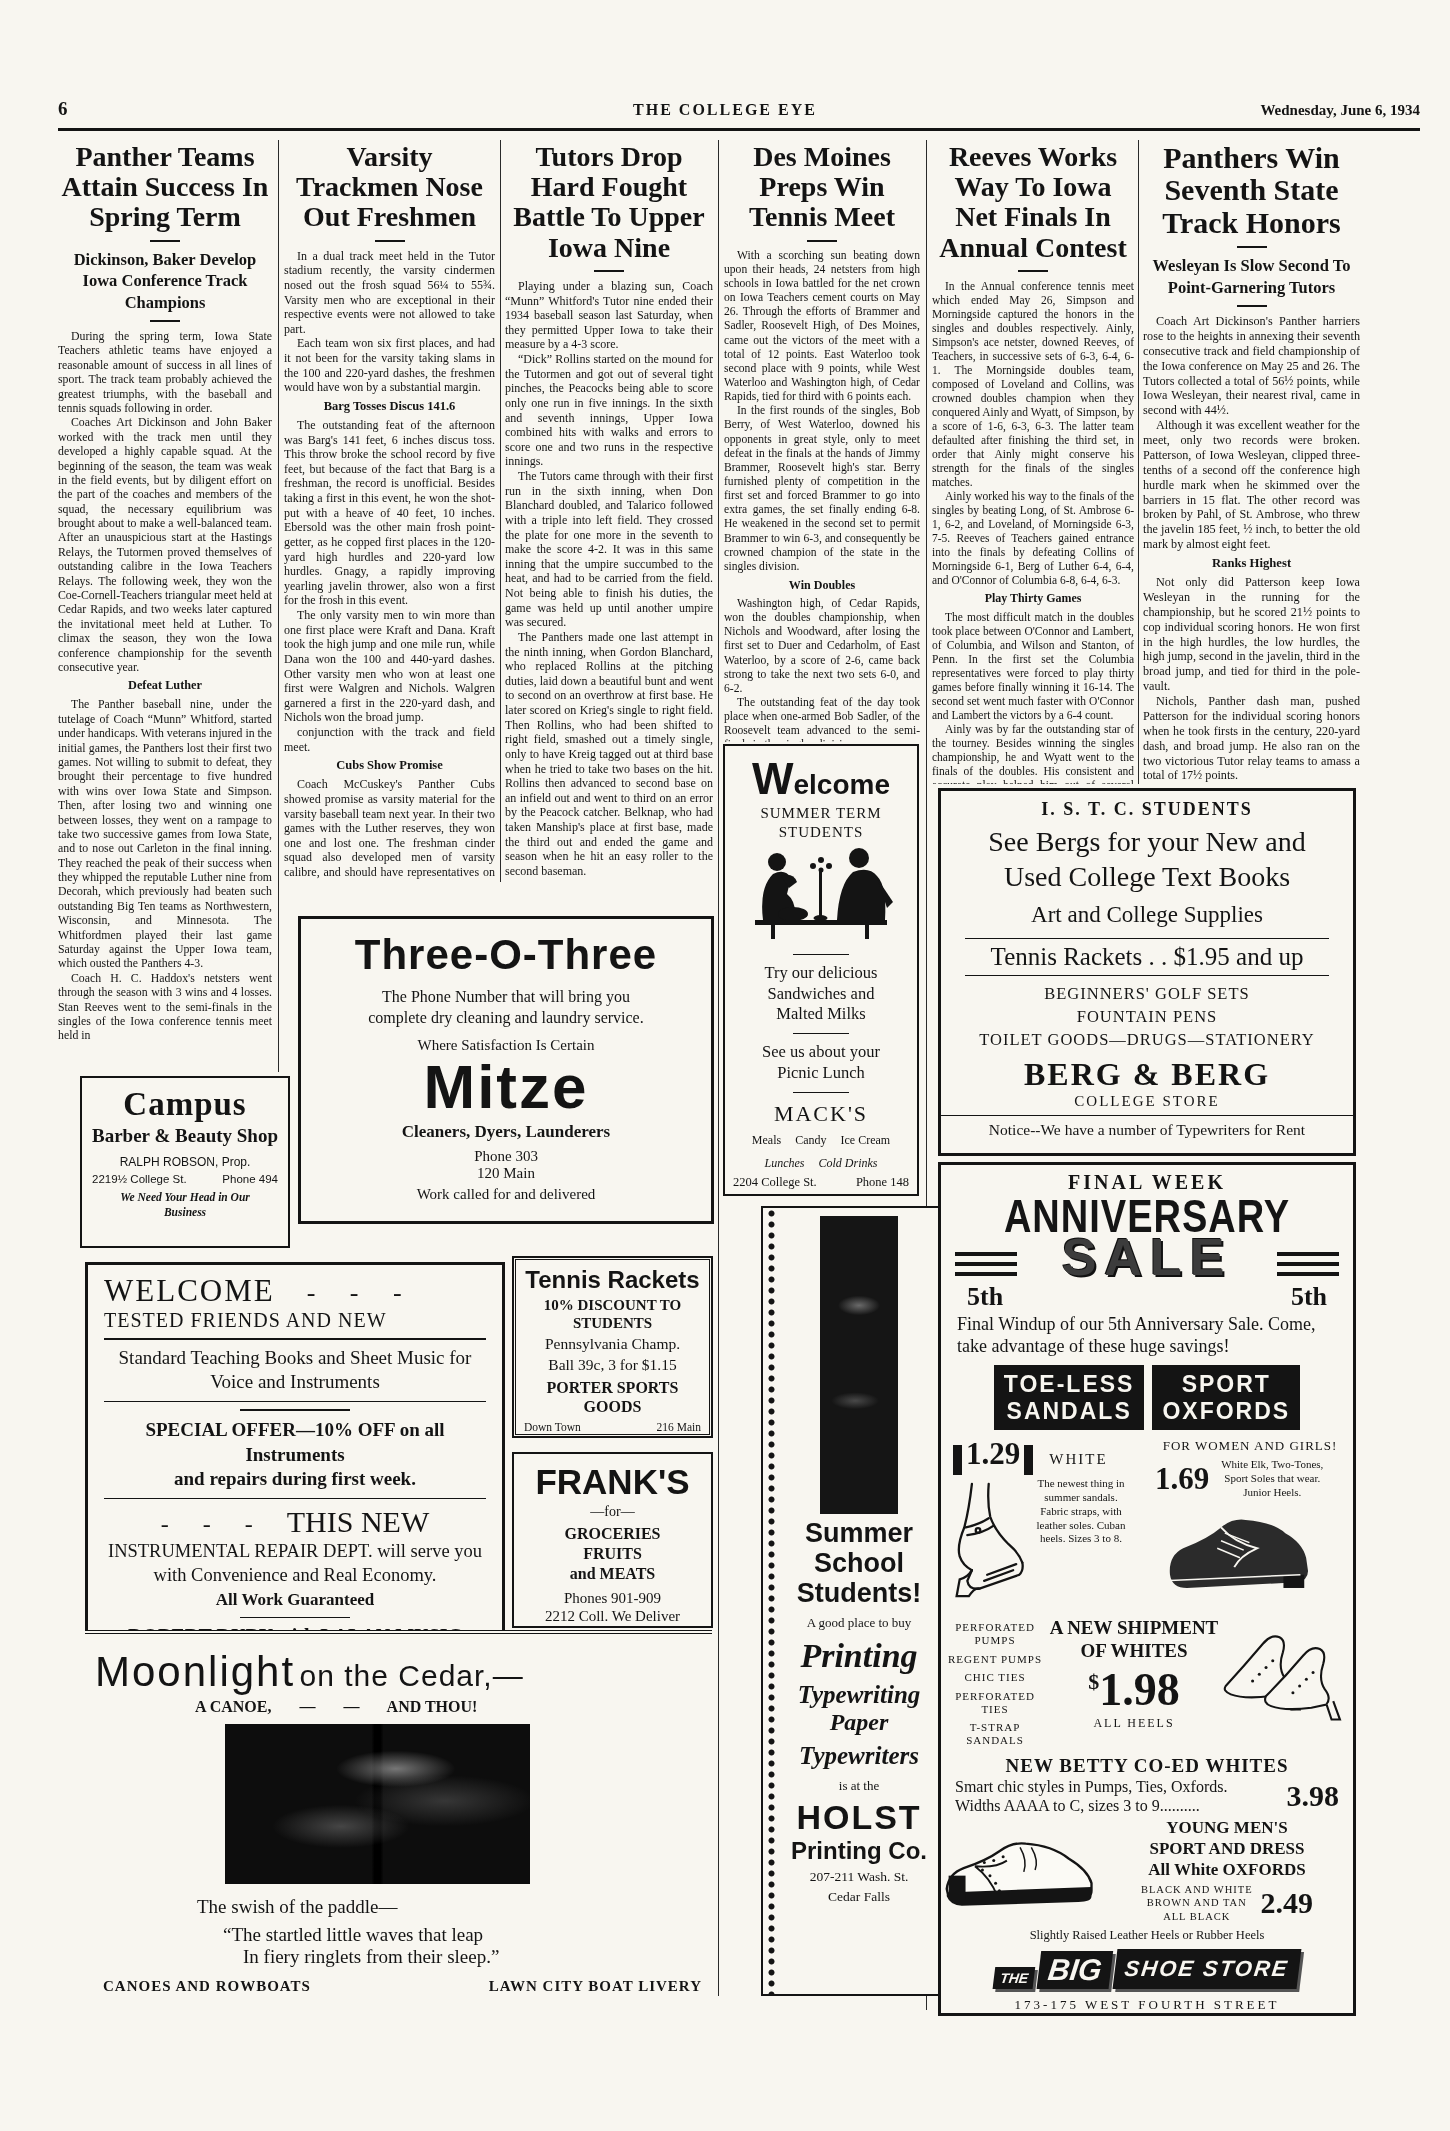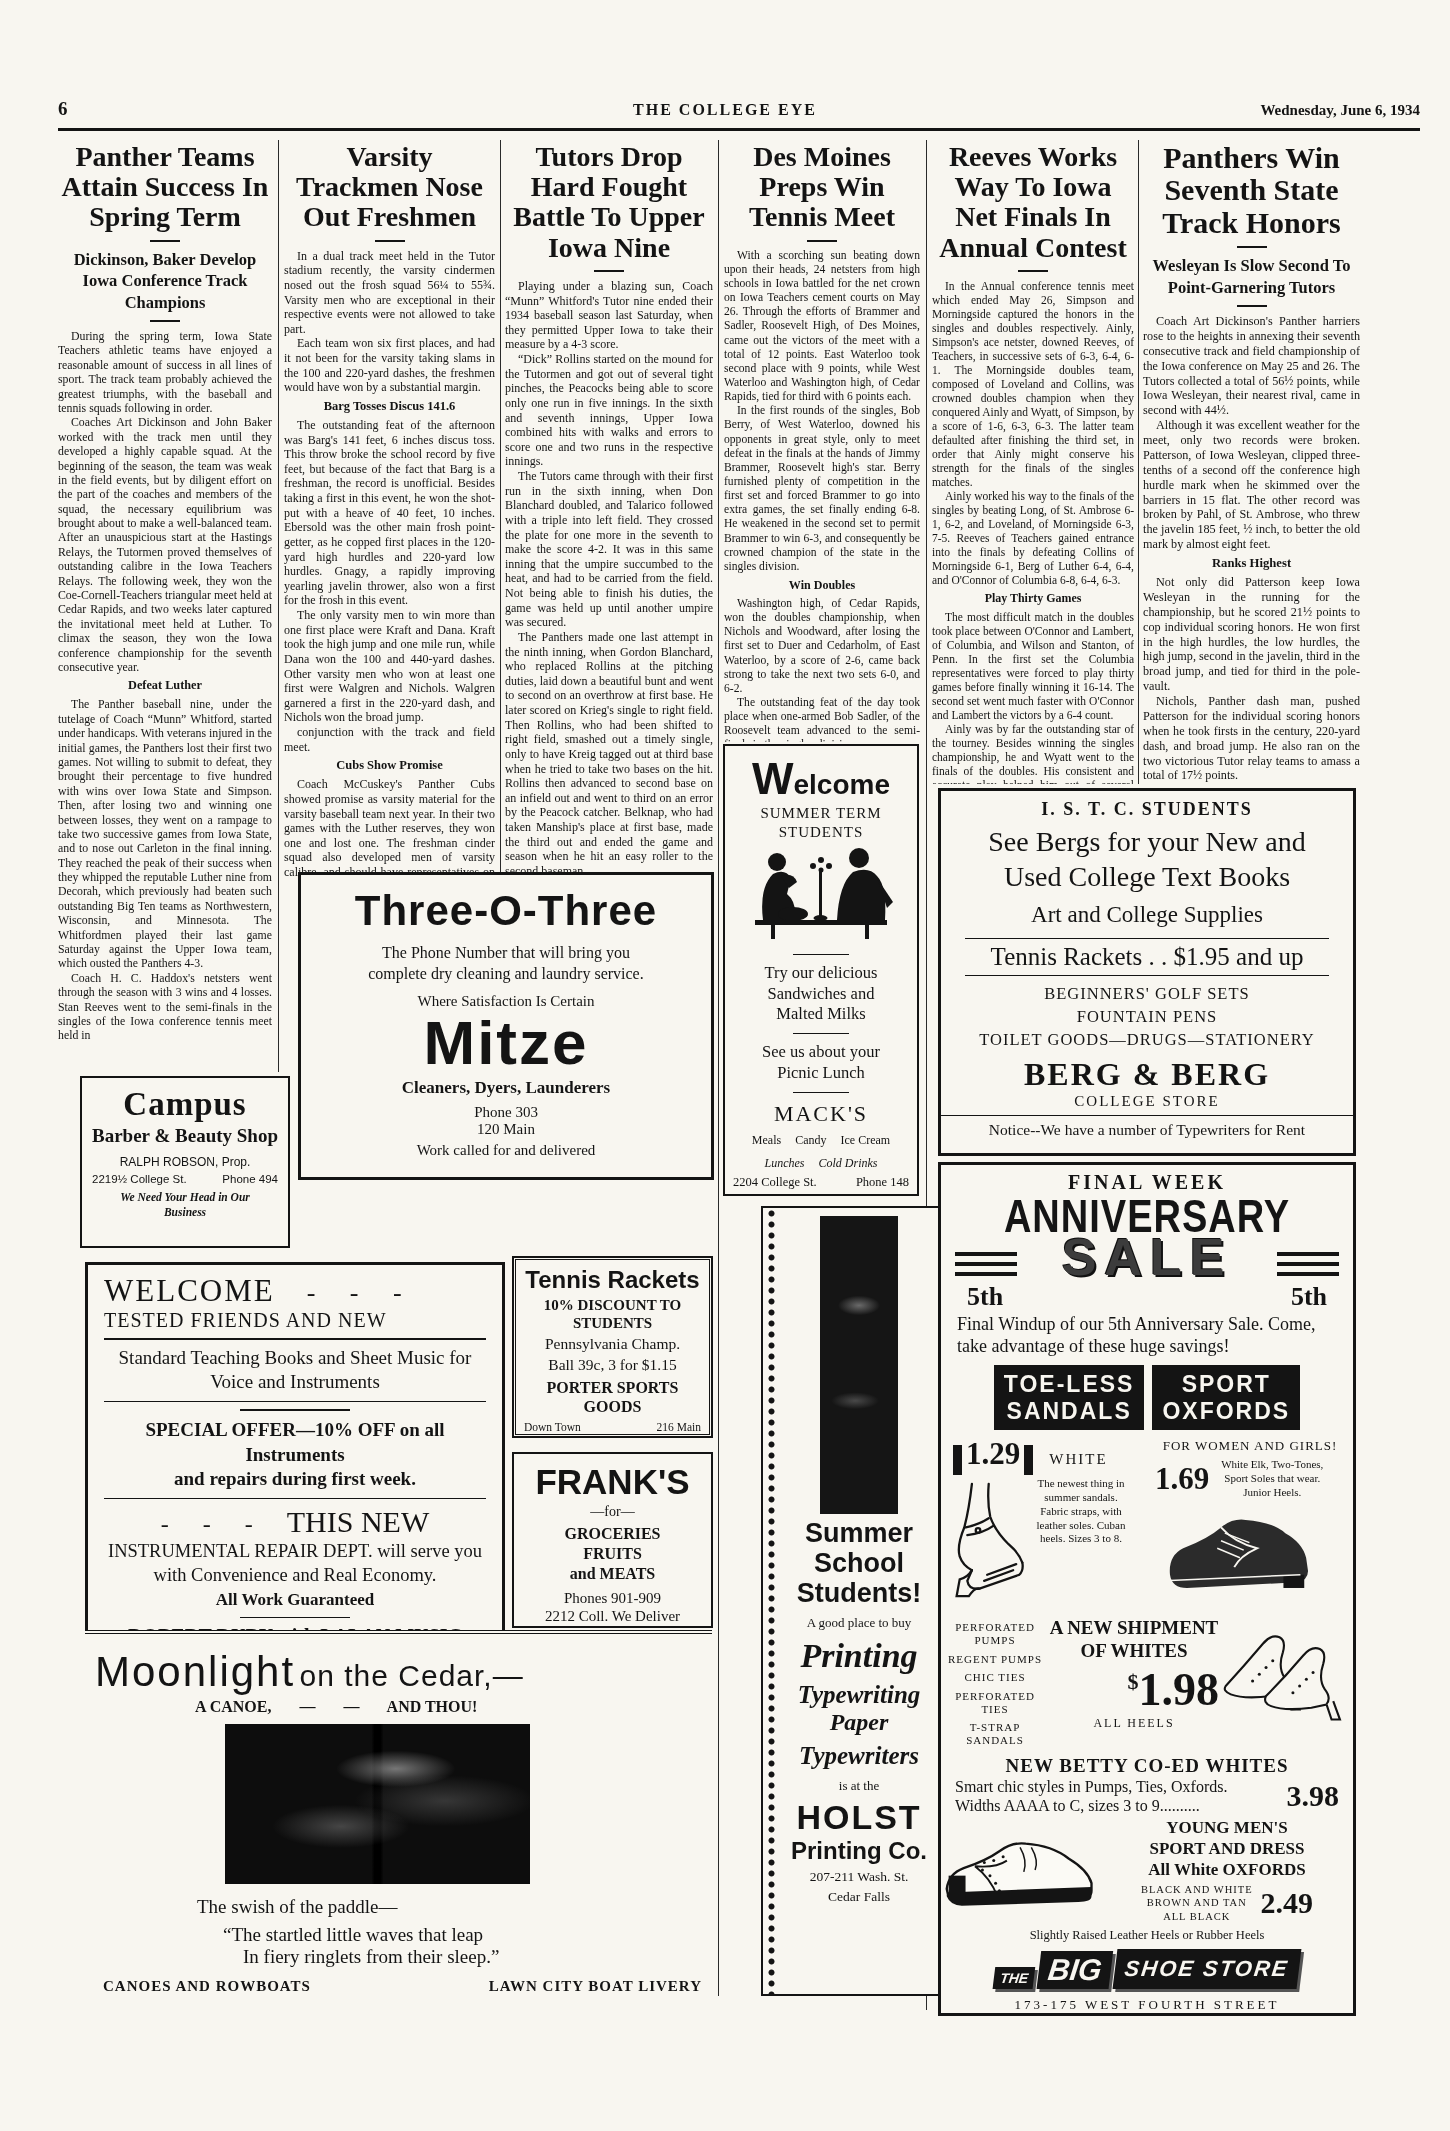--- a/index.html
+++ b/index.html
@@ -39,7 +39,7 @@
   .campus-row{font-size:11.5px;font-family:"Liberation Sans",sans-serif;padding:4px 10px 0 10px;}
   .campus-slogan{font-size:11.5px;font-style:italic;font-weight:700;margin-top:5px;line-height:1.3;padding:0 18px;}
   
-  #ad-mitze{left:298px;top:872px;width:410px;height:302px;border-width:3px;}
+  #ad-mitze{left:298px;top:916px;width:410px;height:302px;border-width:3px;}
   .m-303{font-family:"Liberation Sans","DejaVu Sans",sans-serif;font-weight:700;font-size:42px;margin-top:12px;letter-spacing:1px;}
   .m-lead{font-size:16px;line-height:1.3;margin-top:8px;}
   .m-tag{font-size:15px;margin-top:8px;}

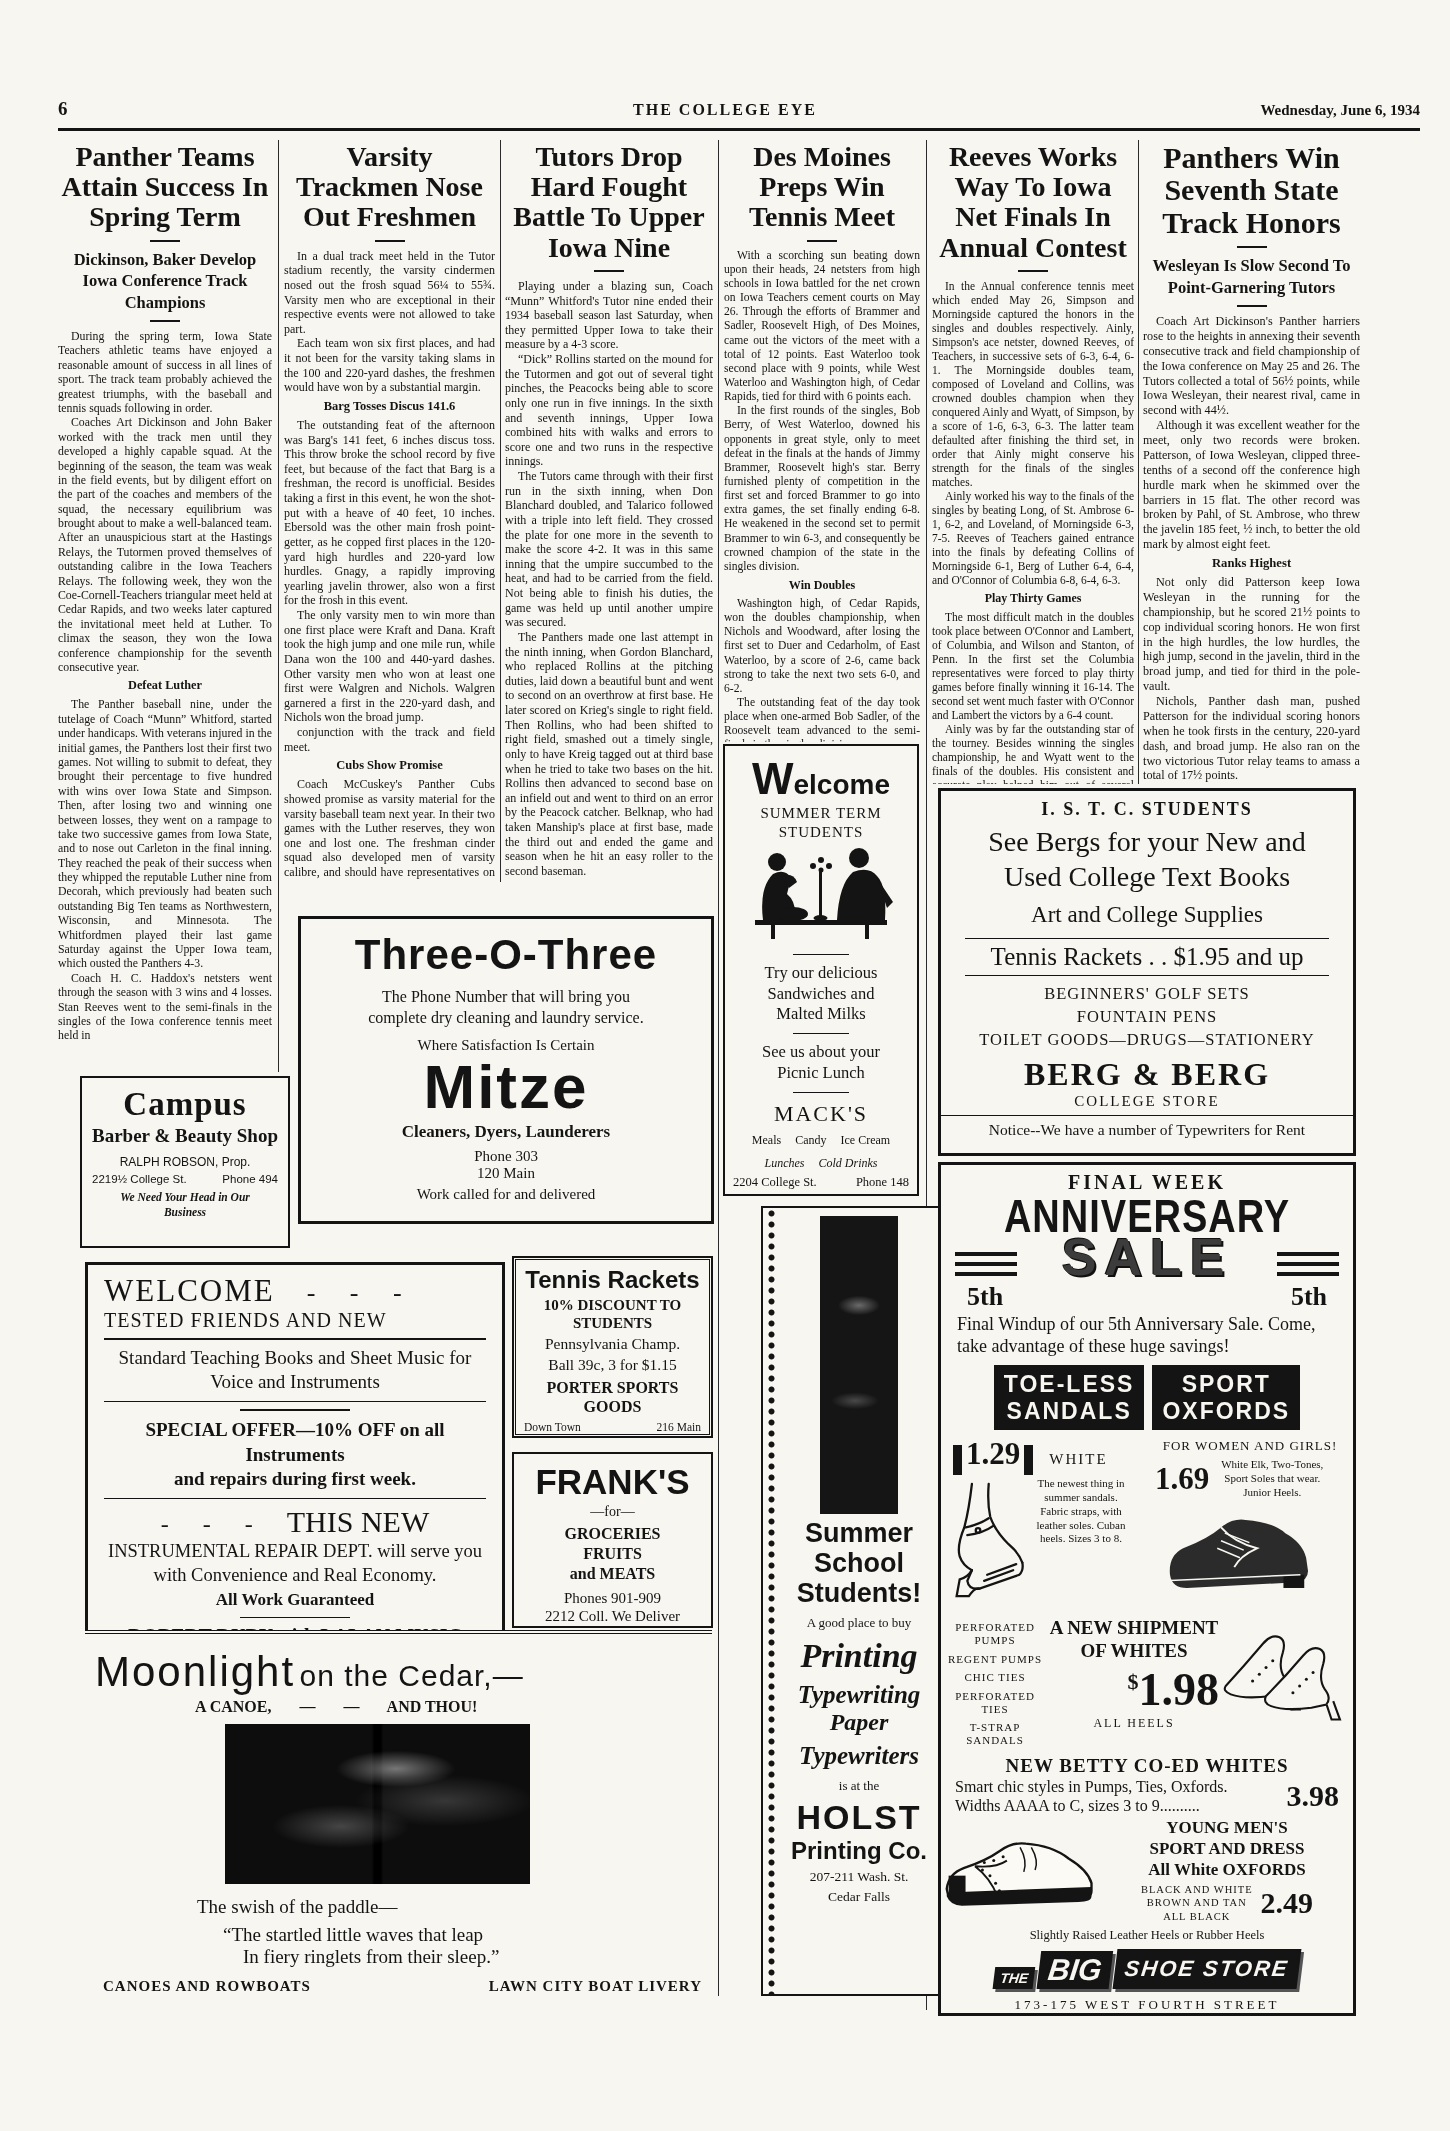--- a/index.html
+++ b/index.html
@@ -116,7 +116,7 @@
   .styles-list{width:108px;}
   .styles-list .c-item{font-size:11px;letter-spacing:1px;margin:6px 0;line-height:1.15;}
   .s-ship{font-size:19px;font-weight:700;line-height:1.2;margin-top:2px;}
-  .s-198{font-size:46px;font-weight:700;text-align:right;}
+  .s-198{font-size:46px;font-weight:700;}
   .s-198 sup{font-size:22px;}
   .s-allheels{font-size:12px;letter-spacing:2px;}
   .s-betty{font-size:19px;font-weight:700;letter-spacing:1px;margin-top:2px;}

